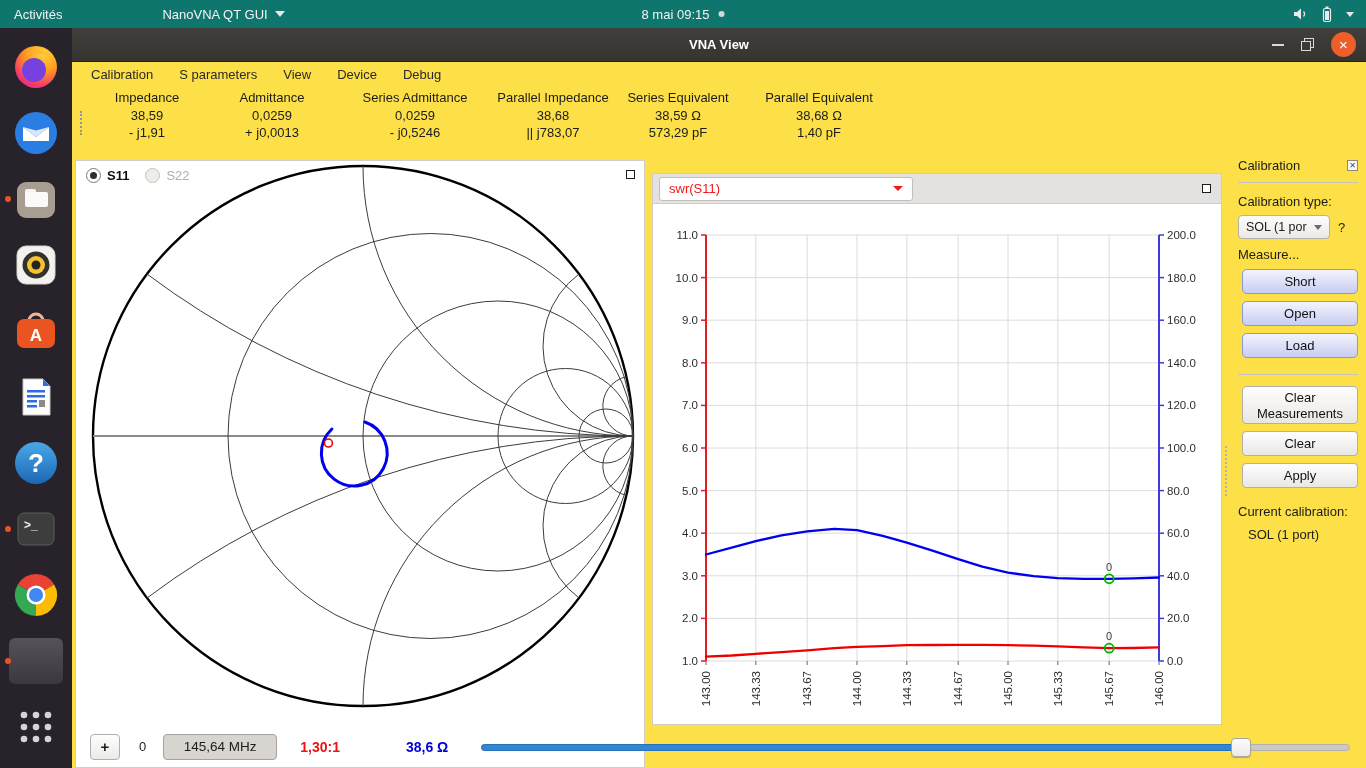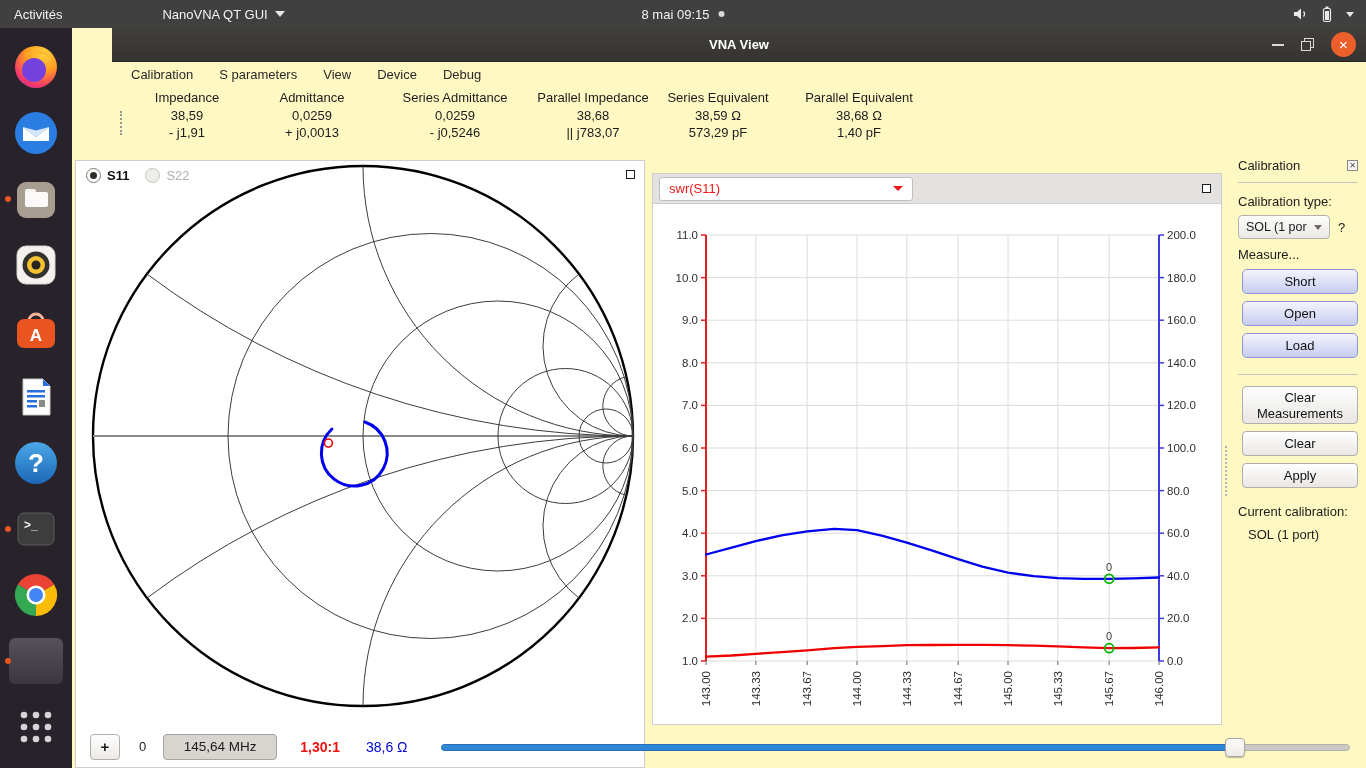--- a/index.html
+++ b/index.html
@@ -7,7 +7,7 @@
   body { font-family:"Liberation Sans",sans-serif; background:#f2f1f0; position:relative; font-size:13px; color:#1c1c1c; }
 
   
-  .topbar { position:absolute; left:0; top:0; width:1366px; height:28px; background:#404040; color:#f4f2f4; display:flex; align-items:center; z-index:50; }
+  .topbar { position:absolute; left:0; top:0; width:1366px; height:28px; background:#0f766e; color:#f4f2f4; display:flex; align-items:center; z-index:50; }
   .tb-activities { margin-left:14px; }
   .tb-appmenu { margin-left:100px; display:flex; align-items:center; gap:7px; }
   .tb-caret { width:0;height:0;border-left:5px solid transparent;border-right:5px solid transparent;border-top:6px solid #e8e6e8; }

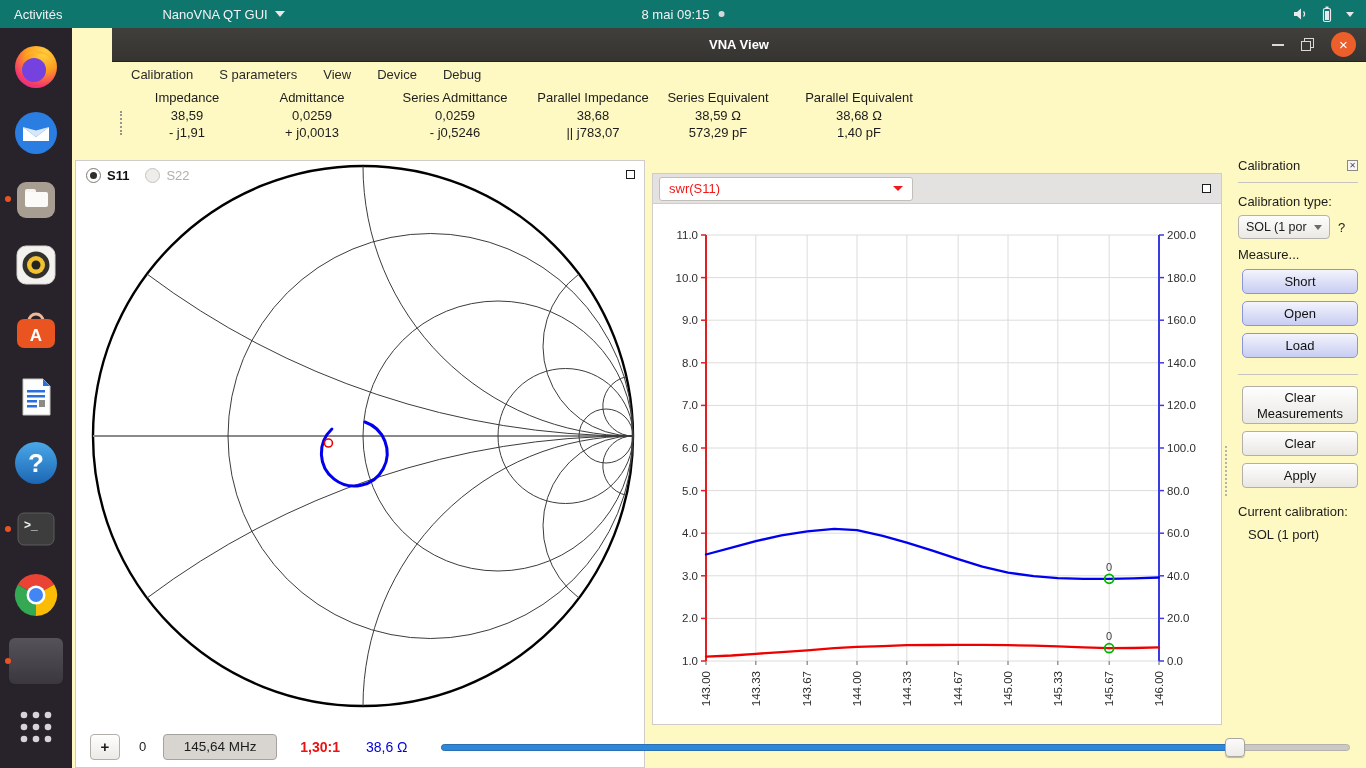--- a/index.html
+++ b/index.html
@@ -22,7 +22,7 @@
   .dock-ind { position:absolute; left:5px; top:50%; transform:translateY(-50%); width:6px; height:6px; border-radius:50%; background:#e95420; }
 
   
-  .window { position:absolute; left:72px; top:28px; width:1294px; height:740px; background:#fef9c3;padding-left:40px; }
+  .window { position:absolute; left:72px; top:28px; width:1294px; height:740px; background:#fde047; }
   .titlebar { height:34px; background:linear-gradient(#403f3c,#353431); border-bottom:1px solid #232220; position:relative; display:flex; align-items:center; }
   .wtitle { position:absolute; left:0; right:0; text-align:center; color:#fff; font-weight:bold; }
   .tb-controls { position:absolute; right:10px; display:flex; align-items:center; gap:17px; }

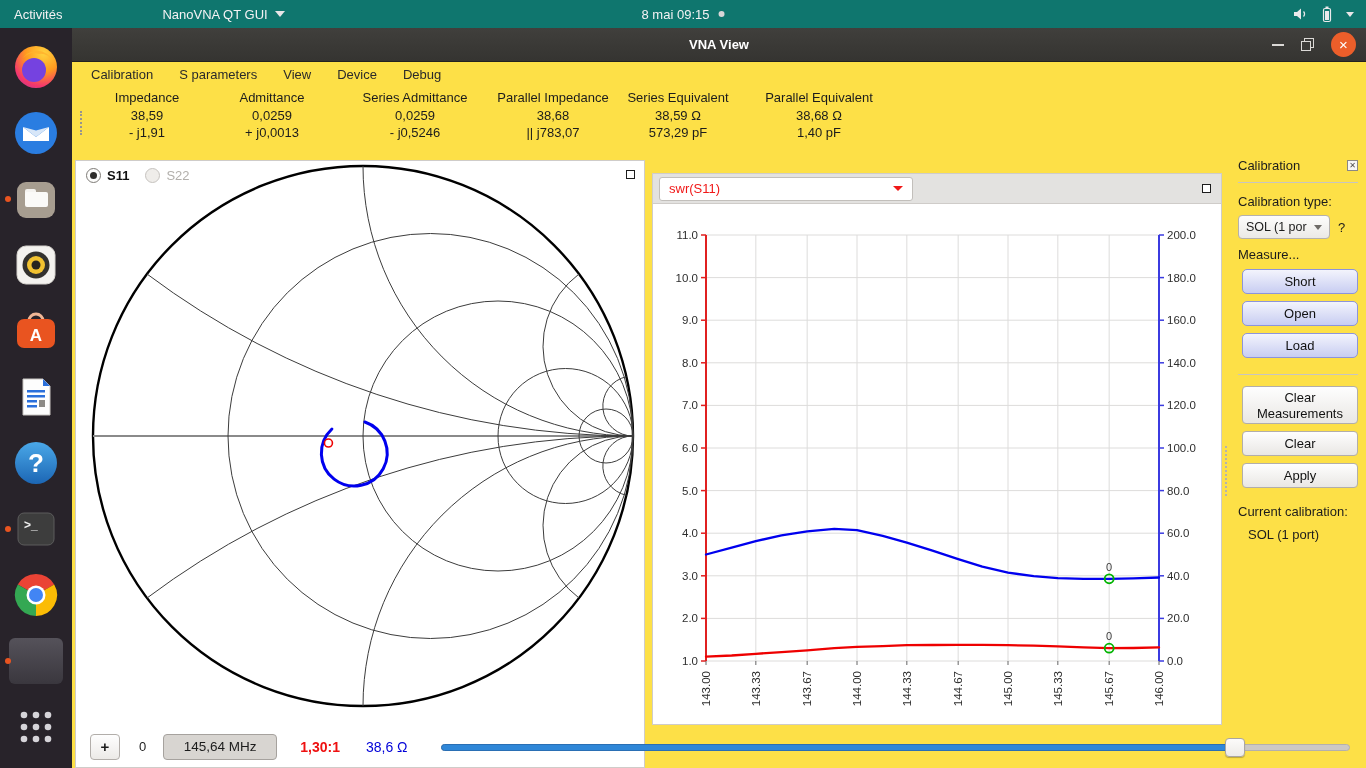--- a/index.html
+++ b/index.html
@@ -83,7 +83,7 @@
   .bb-zero { margin-left:19px; }
   .bb-freq { margin-left:17px; width:114px; height:26px; background:#d8d5d1; border:1px solid #a6a29e; border-radius:4px; text-align:center; line-height:24px; font-size:13.5px; }
   .bb-swr { margin-left:23px; color:#ee1111; font-weight:bold; font-size:14px; }
-  .bb-z { margin-left:26px; color:#0000d8; font-weight:normal; font-size:14px; }
+  .bb-z { margin-left:66px; color:#0000d8; font-weight:bold; font-size:14px; }
   .bb-slider { flex:1; margin:0 16px 0 33px; height:20px; position:relative; }
   .bb-track { position:absolute; left:0; right:0; top:7px; height:7px; background:#ccc8c4; border:1px solid #b4b0ac; border-radius:4px; }
   .bb-fill { position:absolute; left:0; width:87.4%; top:7px; height:7px; background:#2f87d8; border:1px solid #2a6fb4; border-radius:4px; }

